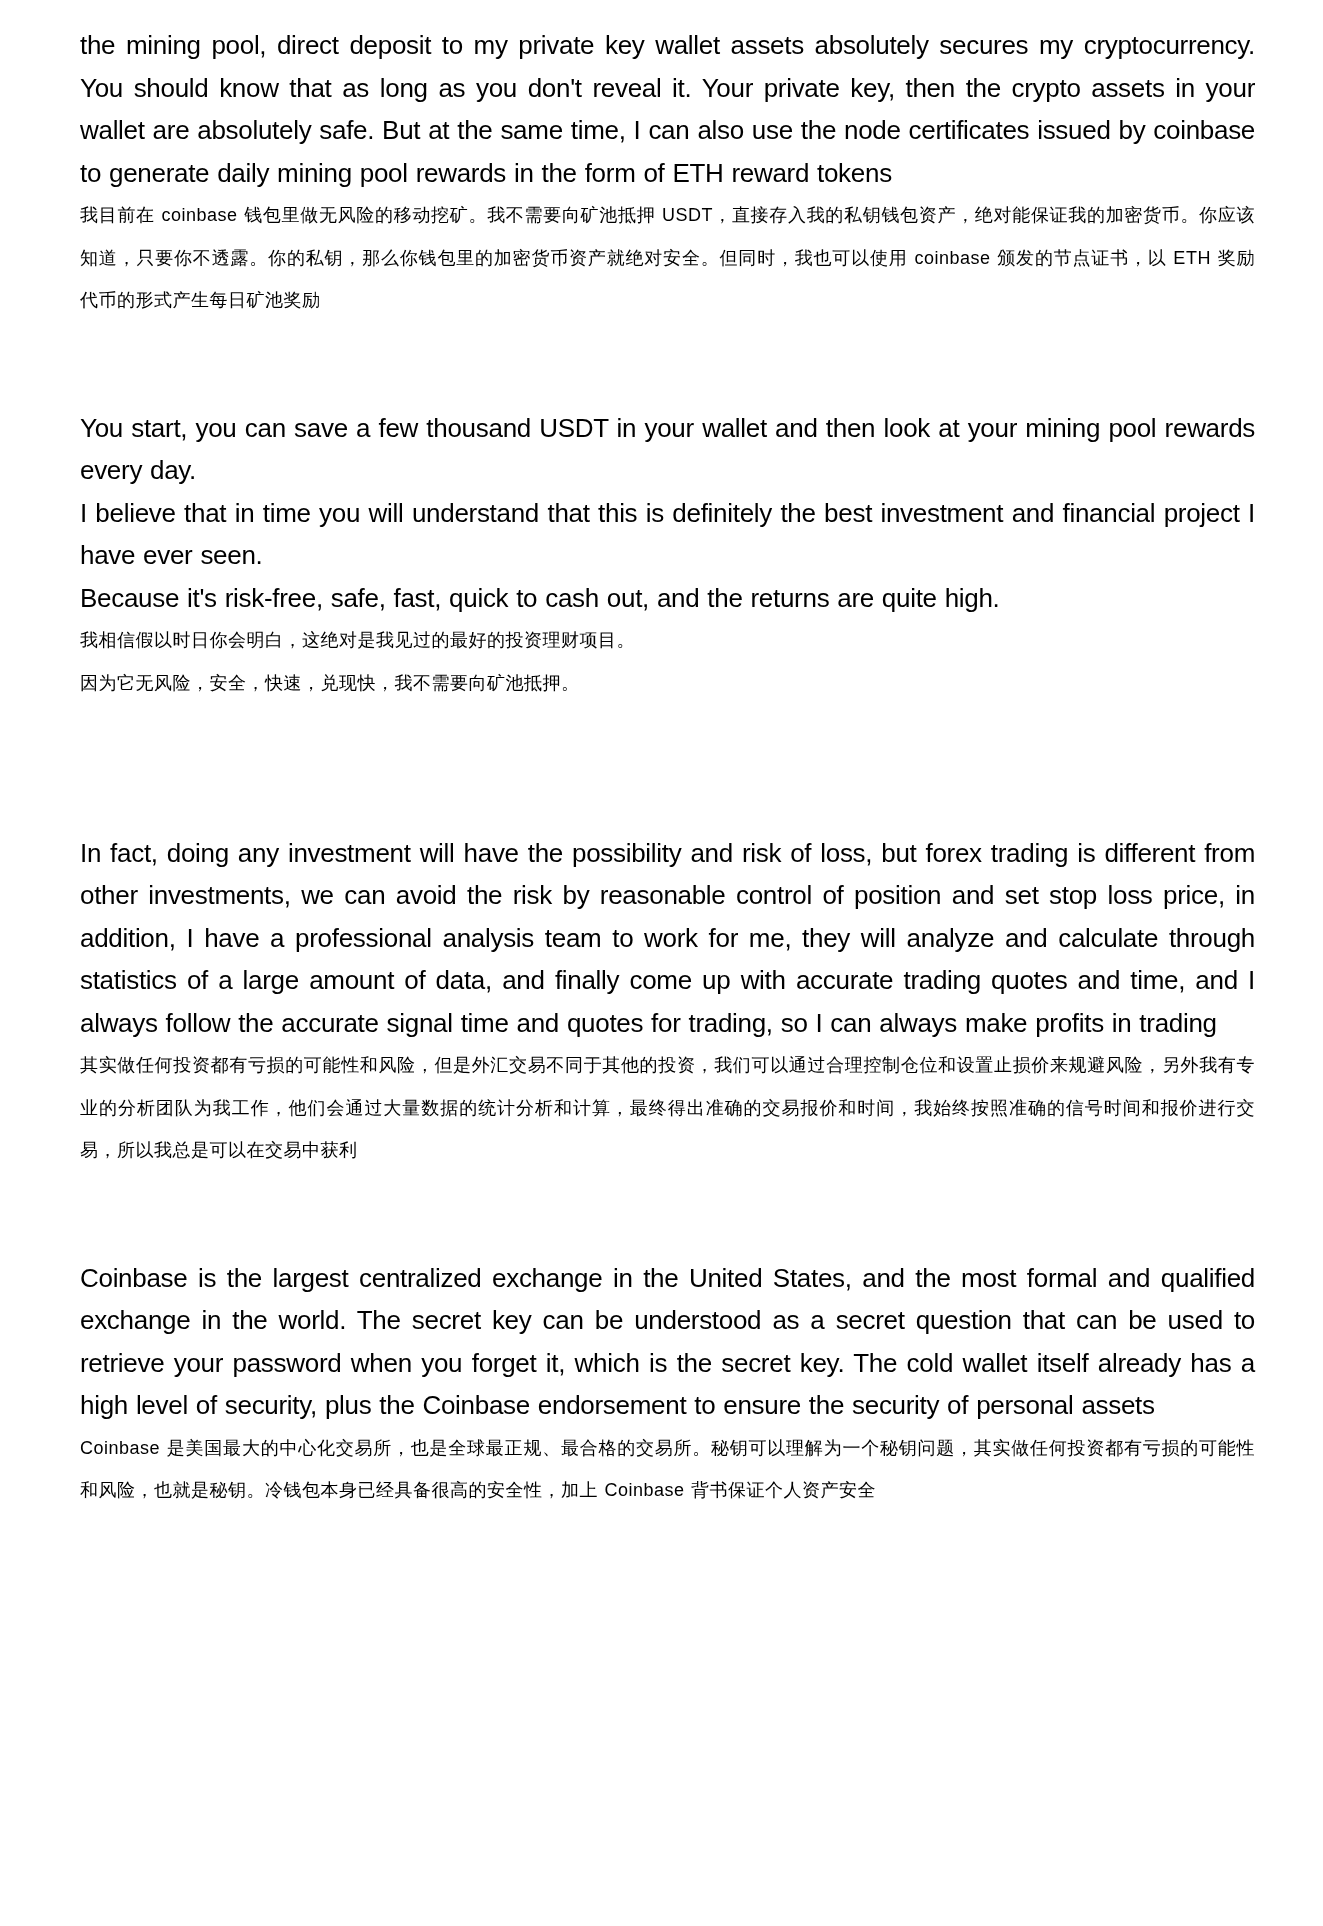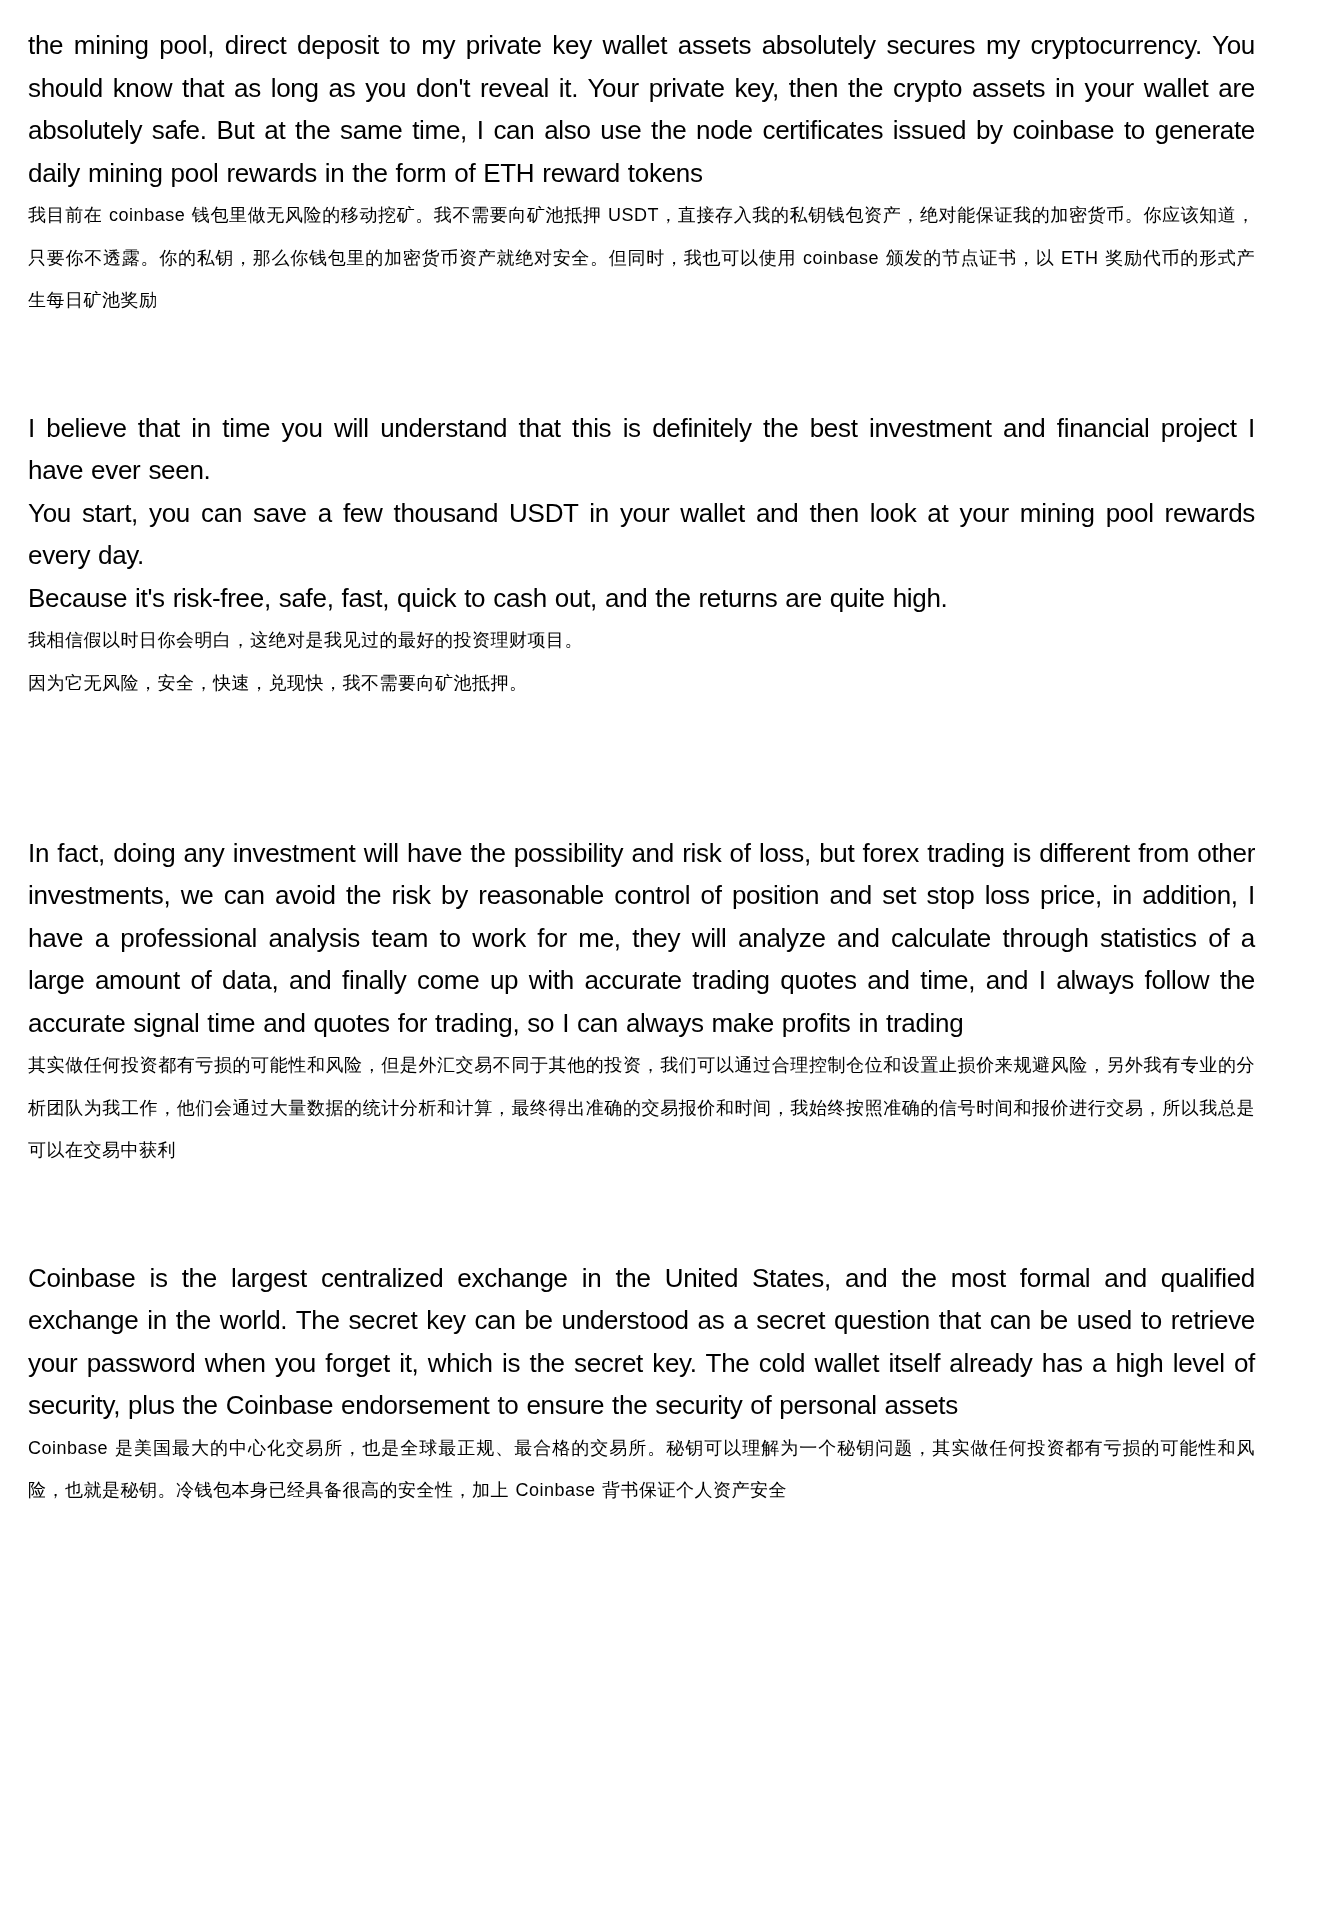--- a/index.html
+++ b/index.html
@@ -14,7 +14,7 @@
     margin: 0;
     background: #ffffff;
     box-sizing: border-box;
-    padding: 24px 68px 40px 28px;
+    padding: 24px 68px 40px 80px;
     color: #000000;
     font-family: "Liberation Sans", "DejaVu Sans", sans-serif;
   }

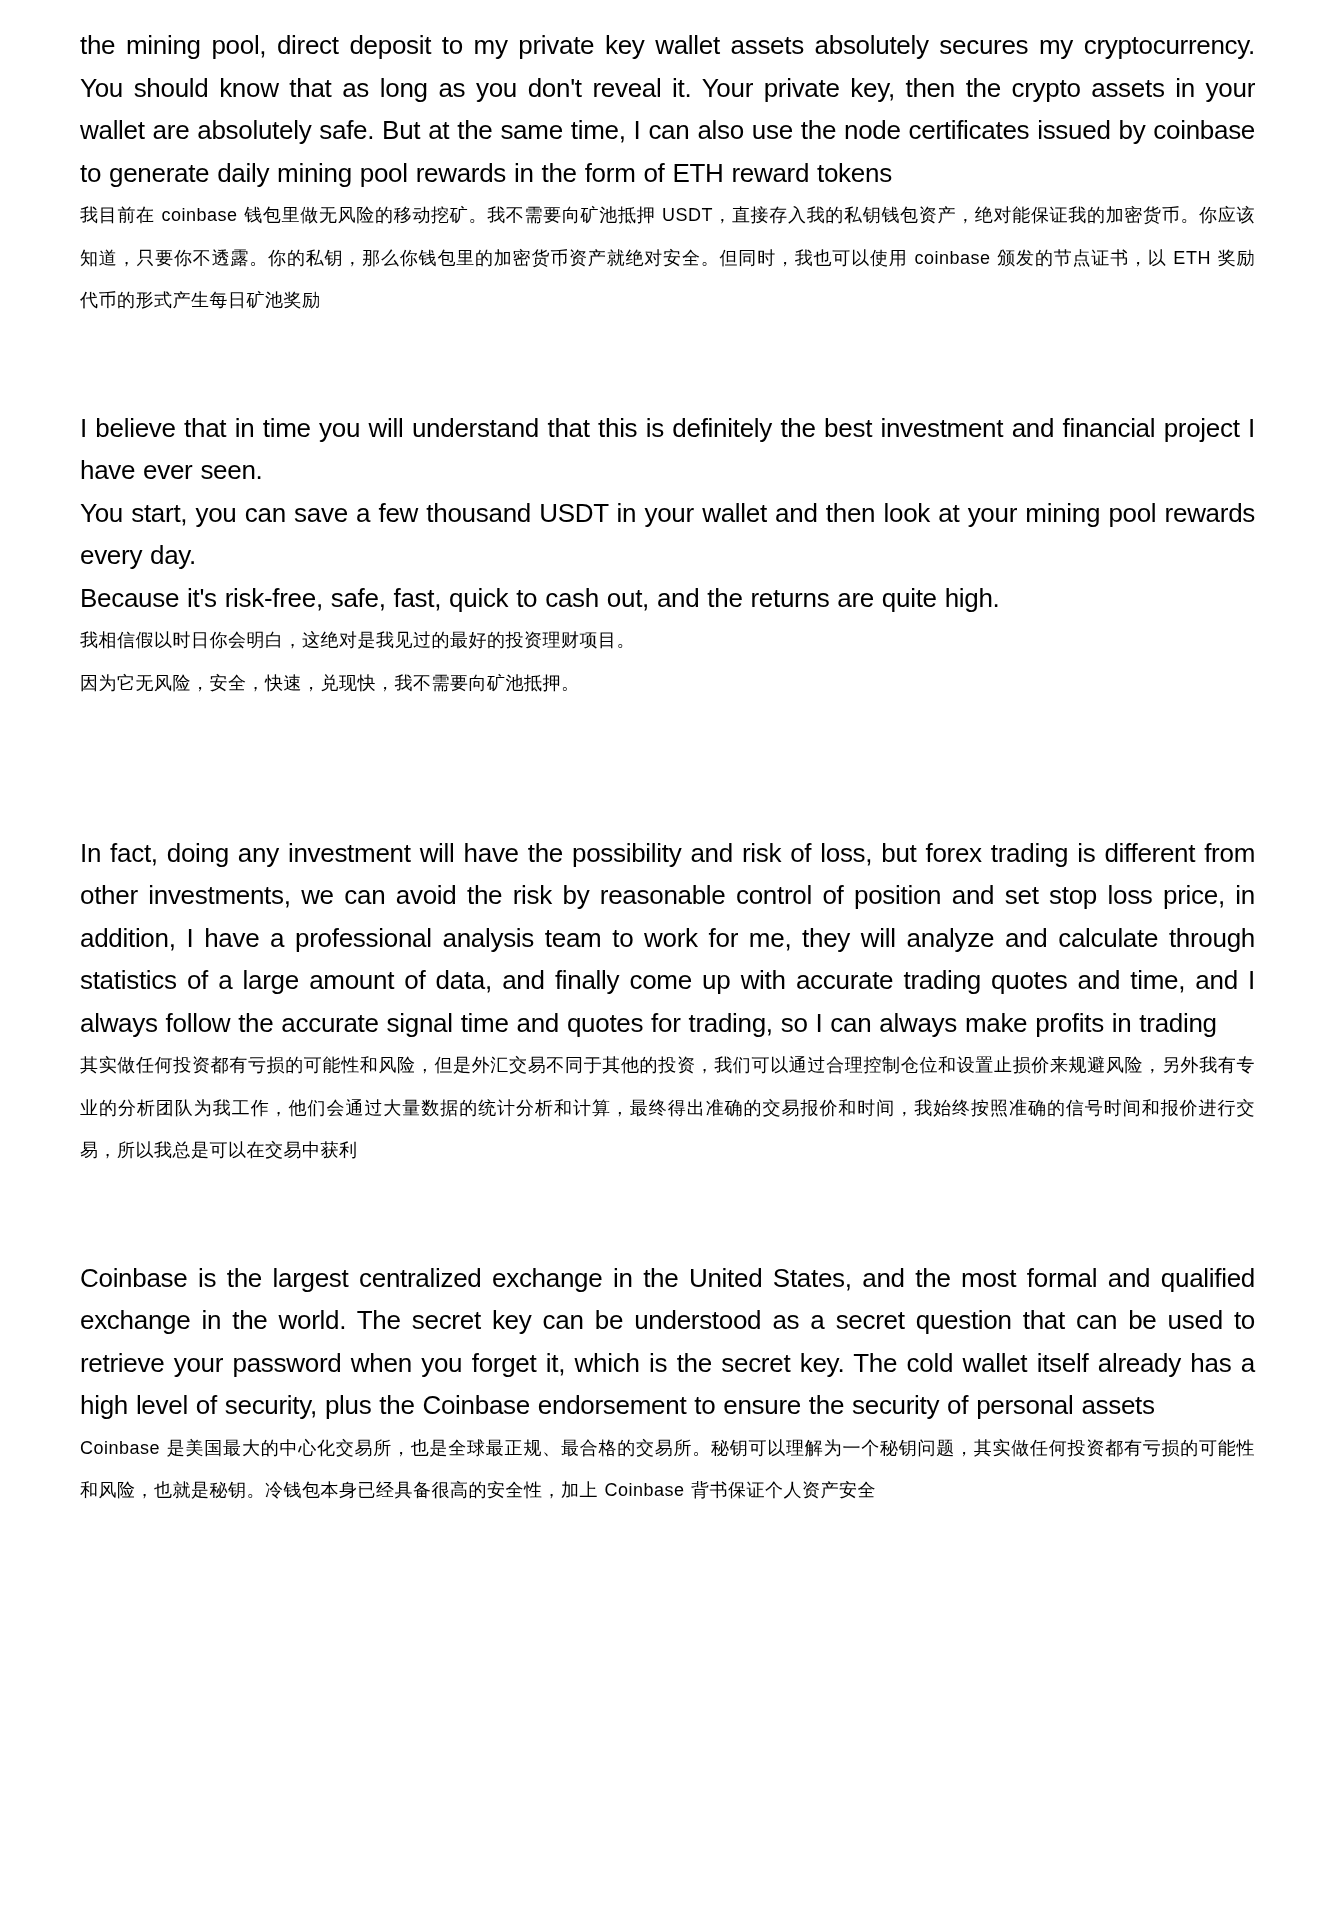--- a/index.html
+++ b/index.html
@@ -46,8 +46,8 @@
       <p class="zh">我目前在 coinbase 钱包里做无风险的移动挖矿。我不需要向矿池抵押 USDT，直接存入我的私钥钱包资产，绝对能保证我的加密货币。你应该知道，只要你不透露。你的私钥，那么你钱包里的加密货币资产就绝对安全。但同时，我也可以使用 coinbase 颁发的节点证书，以 ETH 奖励代币的形式产生每日矿池奖励</p>
       <p class="blank"></p>
       <p class="blank"></p>
+      <p class="en">You start, you can save a few thousand USDT in your wallet and then look at your mining pool rewards every day.</p>
       <p class="en">I believe that in time you will understand that this is definitely the best investment and financial project I have ever seen.</p>
-      <p class="en">You start, you can save a few thousand USDT in your wallet and then look at your mining pool rewards every day.</p>
       <p class="en">Because it's risk-free, safe, fast, quick to cash out, and the returns are quite high.</p>
       <p class="zh">我相信假以时日你会明白，这绝对是我见过的最好的投资理财项目。</p>
       <p class="zh">因为它无风险，安全，快速，兑现快，我不需要向矿池抵押。</p>

